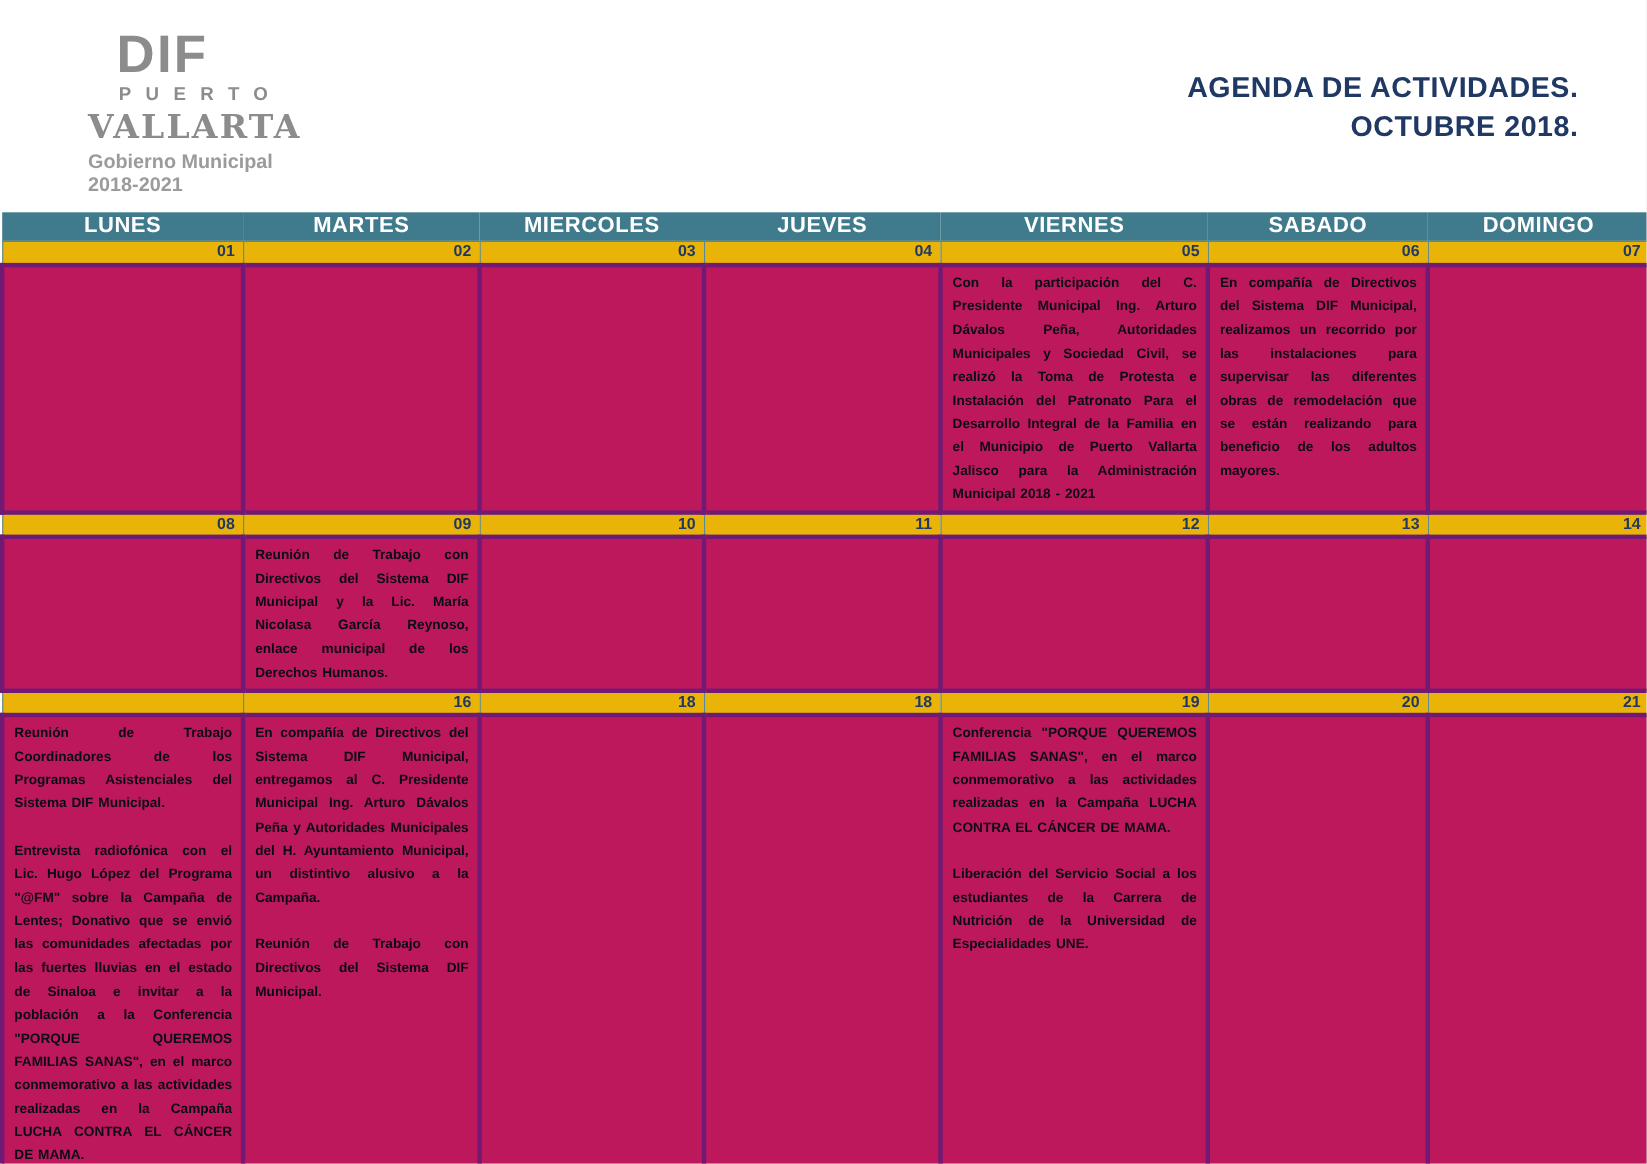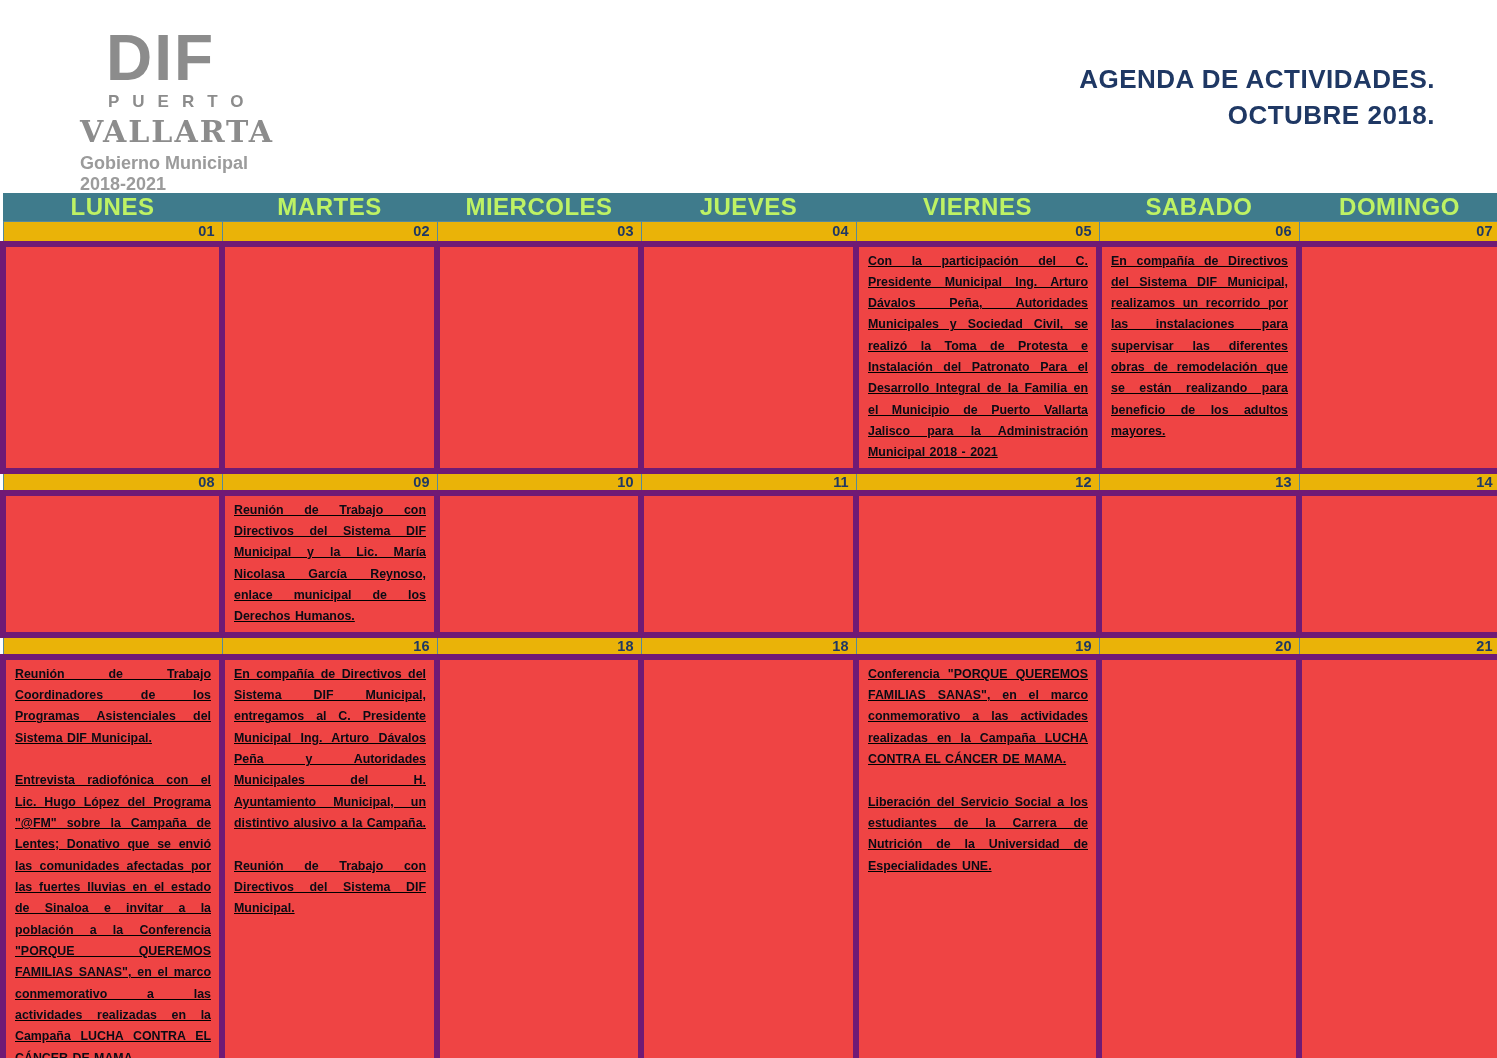--- a/index.html
+++ b/index.html
@@ -11,7 +11,7 @@
 
   
   .logo { position:absolute; left:80px; top:26px; color:#8c8c8c; width:190px; }
-  .logo-dif { font-size:64px; font-weight:bold; letter-spacing:2px; line-height:1.0; padding-left:26px; color:#8c8c8c; }
+  .logo-dif { font-size:48px; font-weight:bold; letter-spacing:2px; line-height:1.0; padding-left:26px; color:#8c8c8c; }
   .logo-puerto { font-size:17px; font-weight:bold; letter-spacing:13px; padding-left:28px; margin-top:2px; color:#8c8c8c; }
   .logo-vallarta { font-family:"DejaVu Serif", serif; font-size:30px; font-weight:bold; letter-spacing:2px; margin-top:2px; color:#8c8c8c; }
   .logo-gob { font-size:18px; font-weight:bold; color:#9b9b9b; margin-top:4px; }

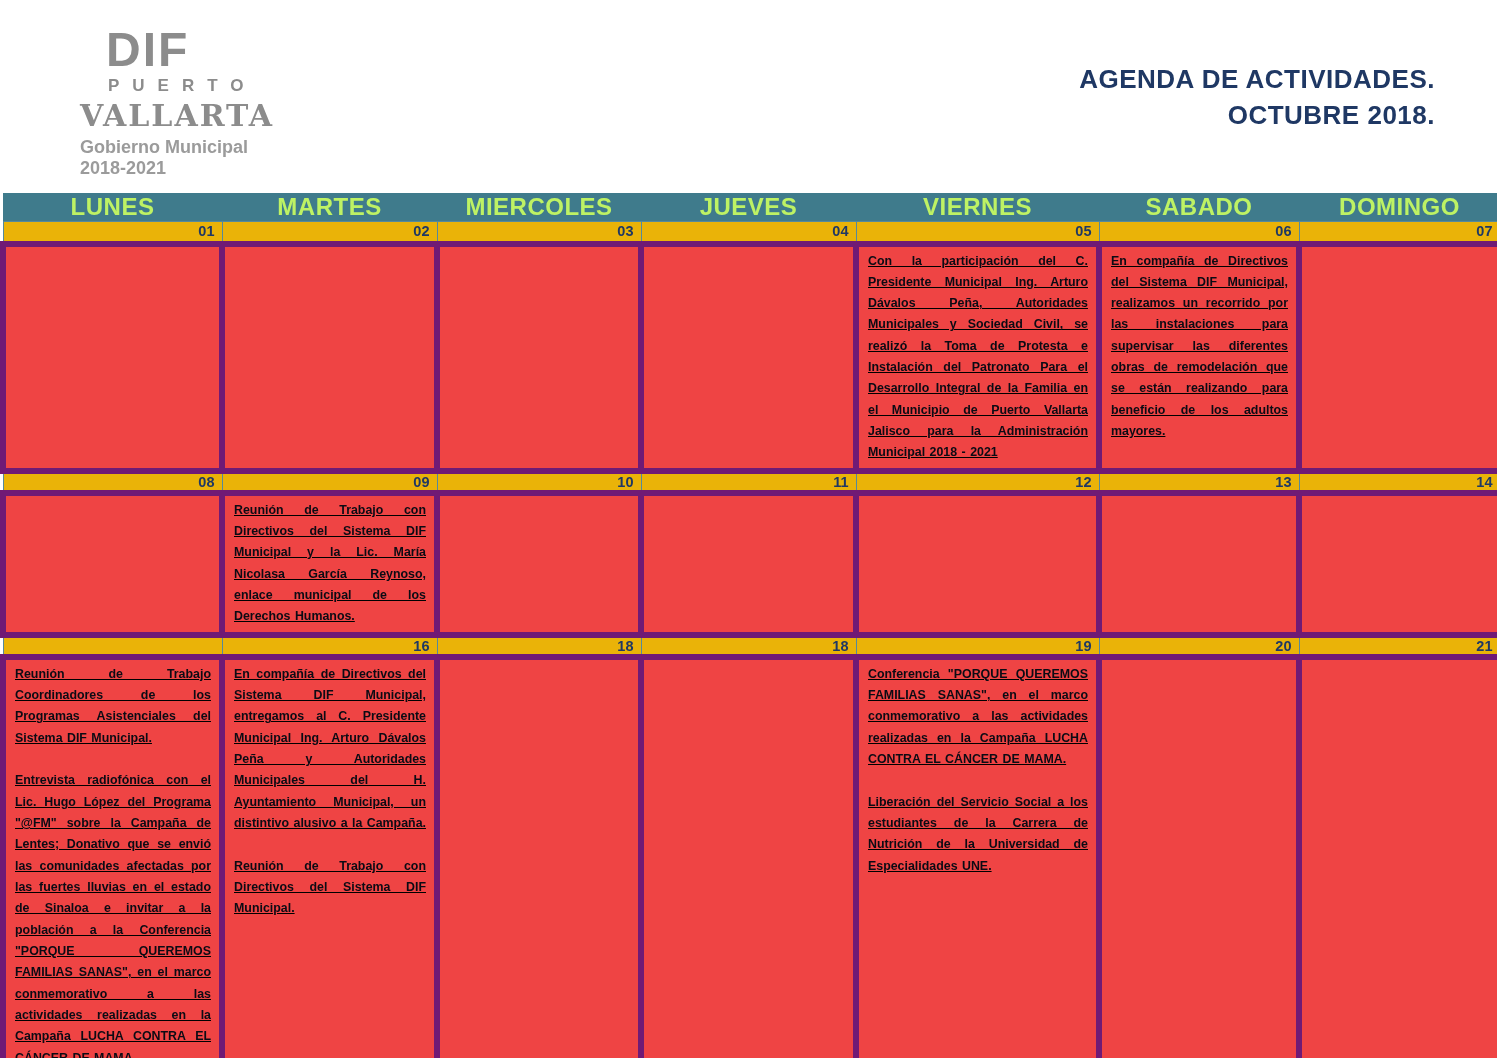--- a/index.html
+++ b/index.html
@@ -29,7 +29,7 @@
   }
   tr.day-header-row { height:26px; }
   tr.day-header-row th {
-    background:#3f7b8c; color:#bef264; font-size:24px; font-weight:bold;
+    background:#3f7b8c; color:#ffffff; font-size:20px; font-weight:bold;
     letter-spacing:0.5px; text-align:center; vertical-align:middle; border:none;
   }
   tr.date-row { height:22px; }

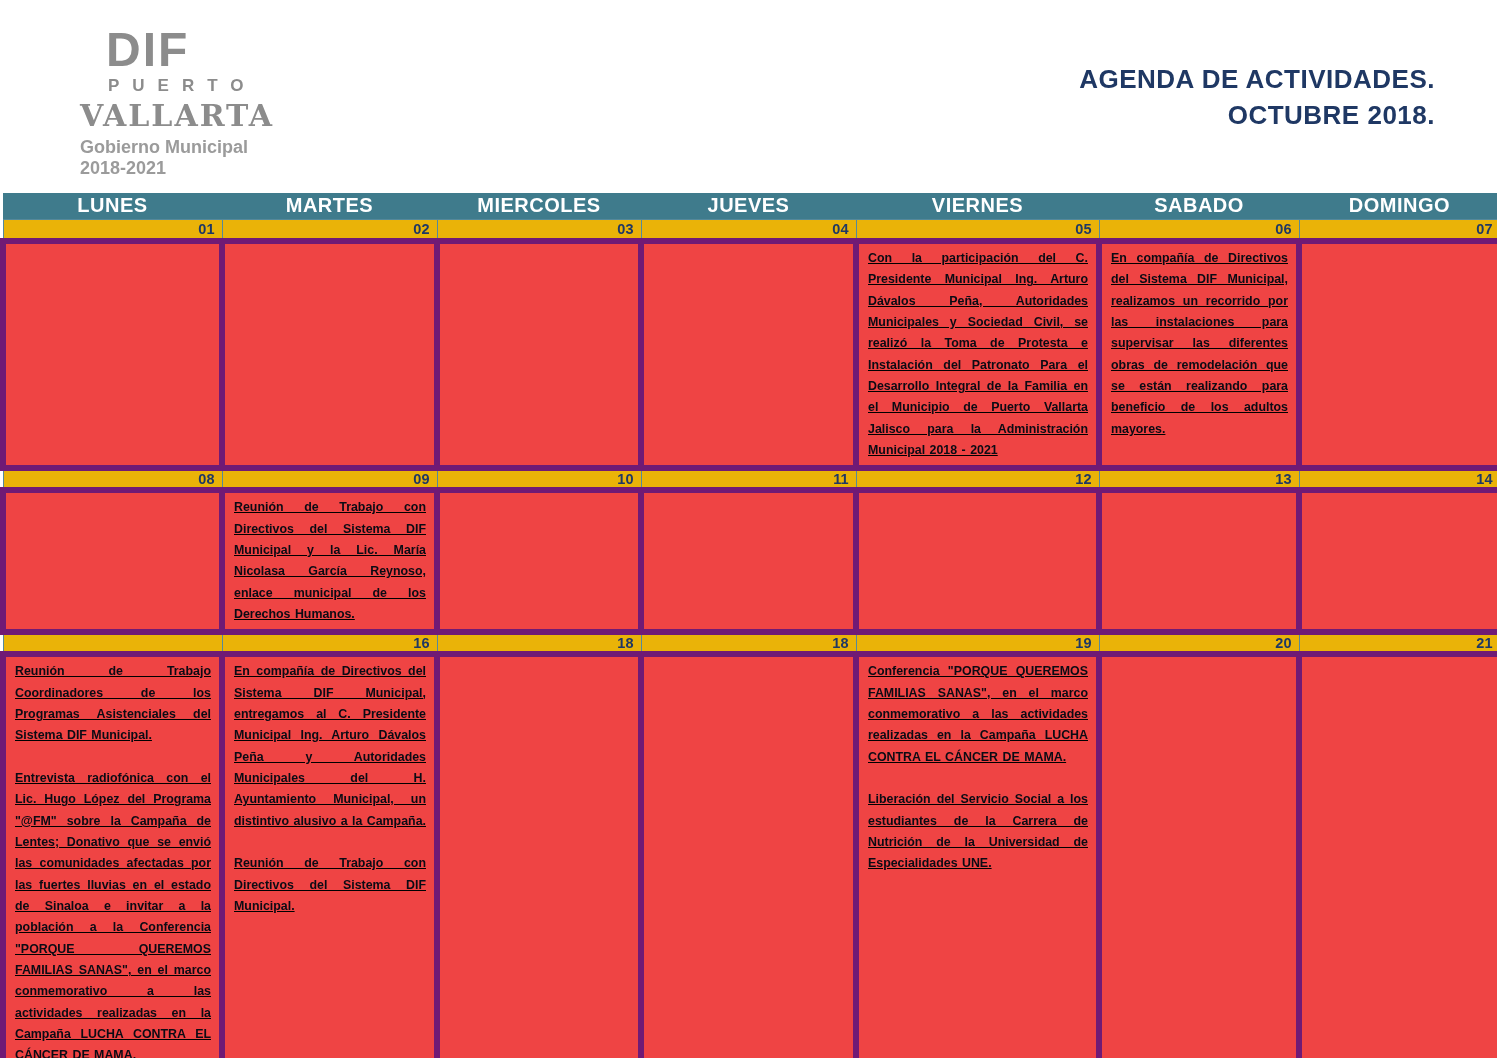--- a/index.html
+++ b/index.html
@@ -39,7 +39,7 @@
     text-align:right; vertical-align:middle; padding:0 7px 0 0;
   }
   tr.content-row td {
-    background:#ef4444; border:6px solid #701a75; vertical-align:top;text-decoration:underline;
+    background:#be185d; border:4px solid #701a75; vertical-align:top;
   }
   tr.content-row-1 { height:152px; }
   tr.content-row-2 { height:103px; }

